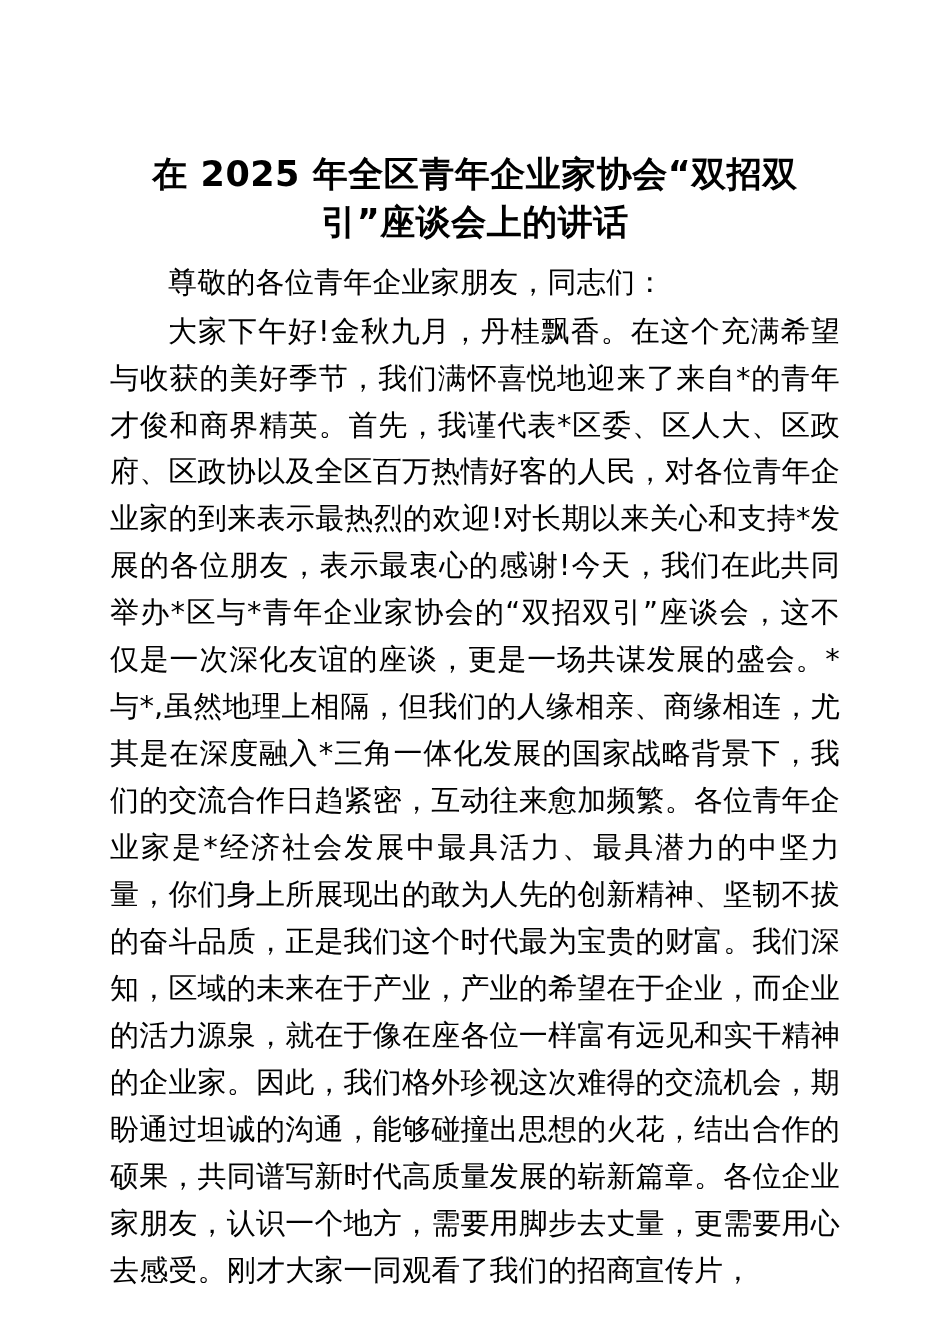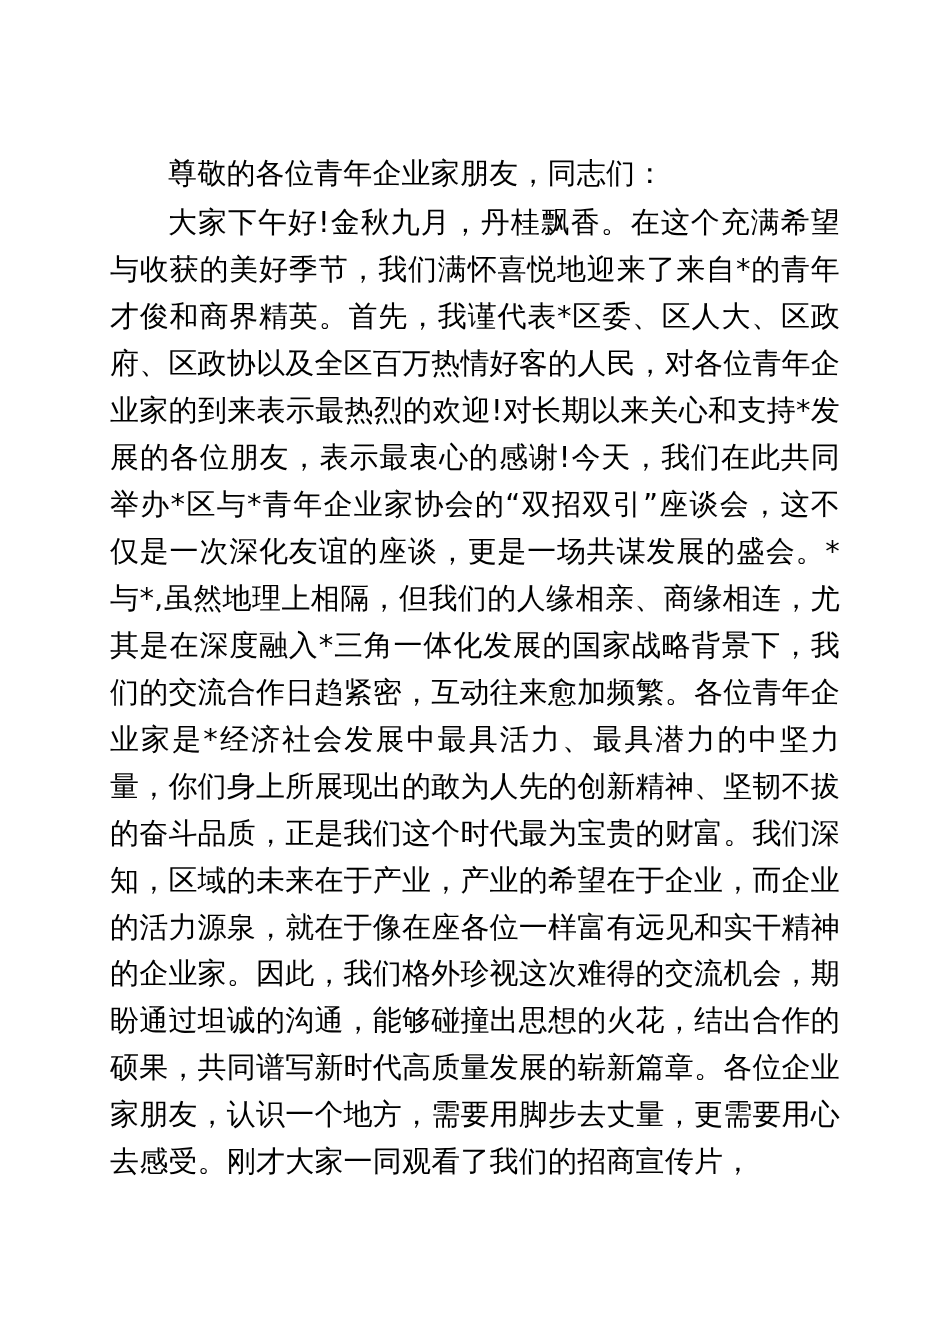--- a/index.html
+++ b/index.html
@@ -50,6 +50,7 @@
 <body>
 
 <div class="page">
+  <h1 class="doc-title">在 2025 年全区青年企业家协会“双招双引”座谈会上的讲话</h1>
   <div class="doc-body">
     <p class="para">尊敬的各位青年企业家朋友，同志们：</p>
     <p class="para">大家下午好!金秋九月，丹桂飘香。在这个充满希望与收获的美好季节，我们满怀喜悦地迎来了来自*的青年才俊和商界精英。首先，我谨代表*区委、区人大、区政府、区政协以及全区百万热情好客的人民，对各位青年企业家的到来表示最热烈的欢迎!对长期以来关心和支持*发展的各位朋友，表示最衷心的感谢!今天，我们在此共同举办*区与*青年企业家协会的“双招双引”座谈会，这不仅是一次深化友谊的座谈，更是一场共谋发展的盛会。*与*,虽然地理上相隔，但我们的人缘相亲、商缘相连，尤其是在深度融入*三角一体化发展的国家战略背景下，我们的交流合作日趋紧密，互动往来愈加频繁。各位青年企业家是*经济社会发展中最具活力、最具潜力的中坚力量，你们身上所展现出的敢为人先的创新精神、坚韧不拔的奋斗品质，正是我们这个时代最为宝贵的财富。我们深知，区域的未来在于产业，产业的希望在于企业，而企业的活力源泉，就在于像在座各位一样富有远见和实干精神的企业家。因此，我们格外珍视这次难得的交流机会，期盼通过坦诚的沟通，能够碰撞出思想的火花，结出合作的硕果，共同谱写新时代高质量发展的崭新篇章。各位企业家朋友，认识一个地方，需要用脚步去丈量，更需要用心去感受。刚才大家一同观看了我们的招商宣传片，</p>

